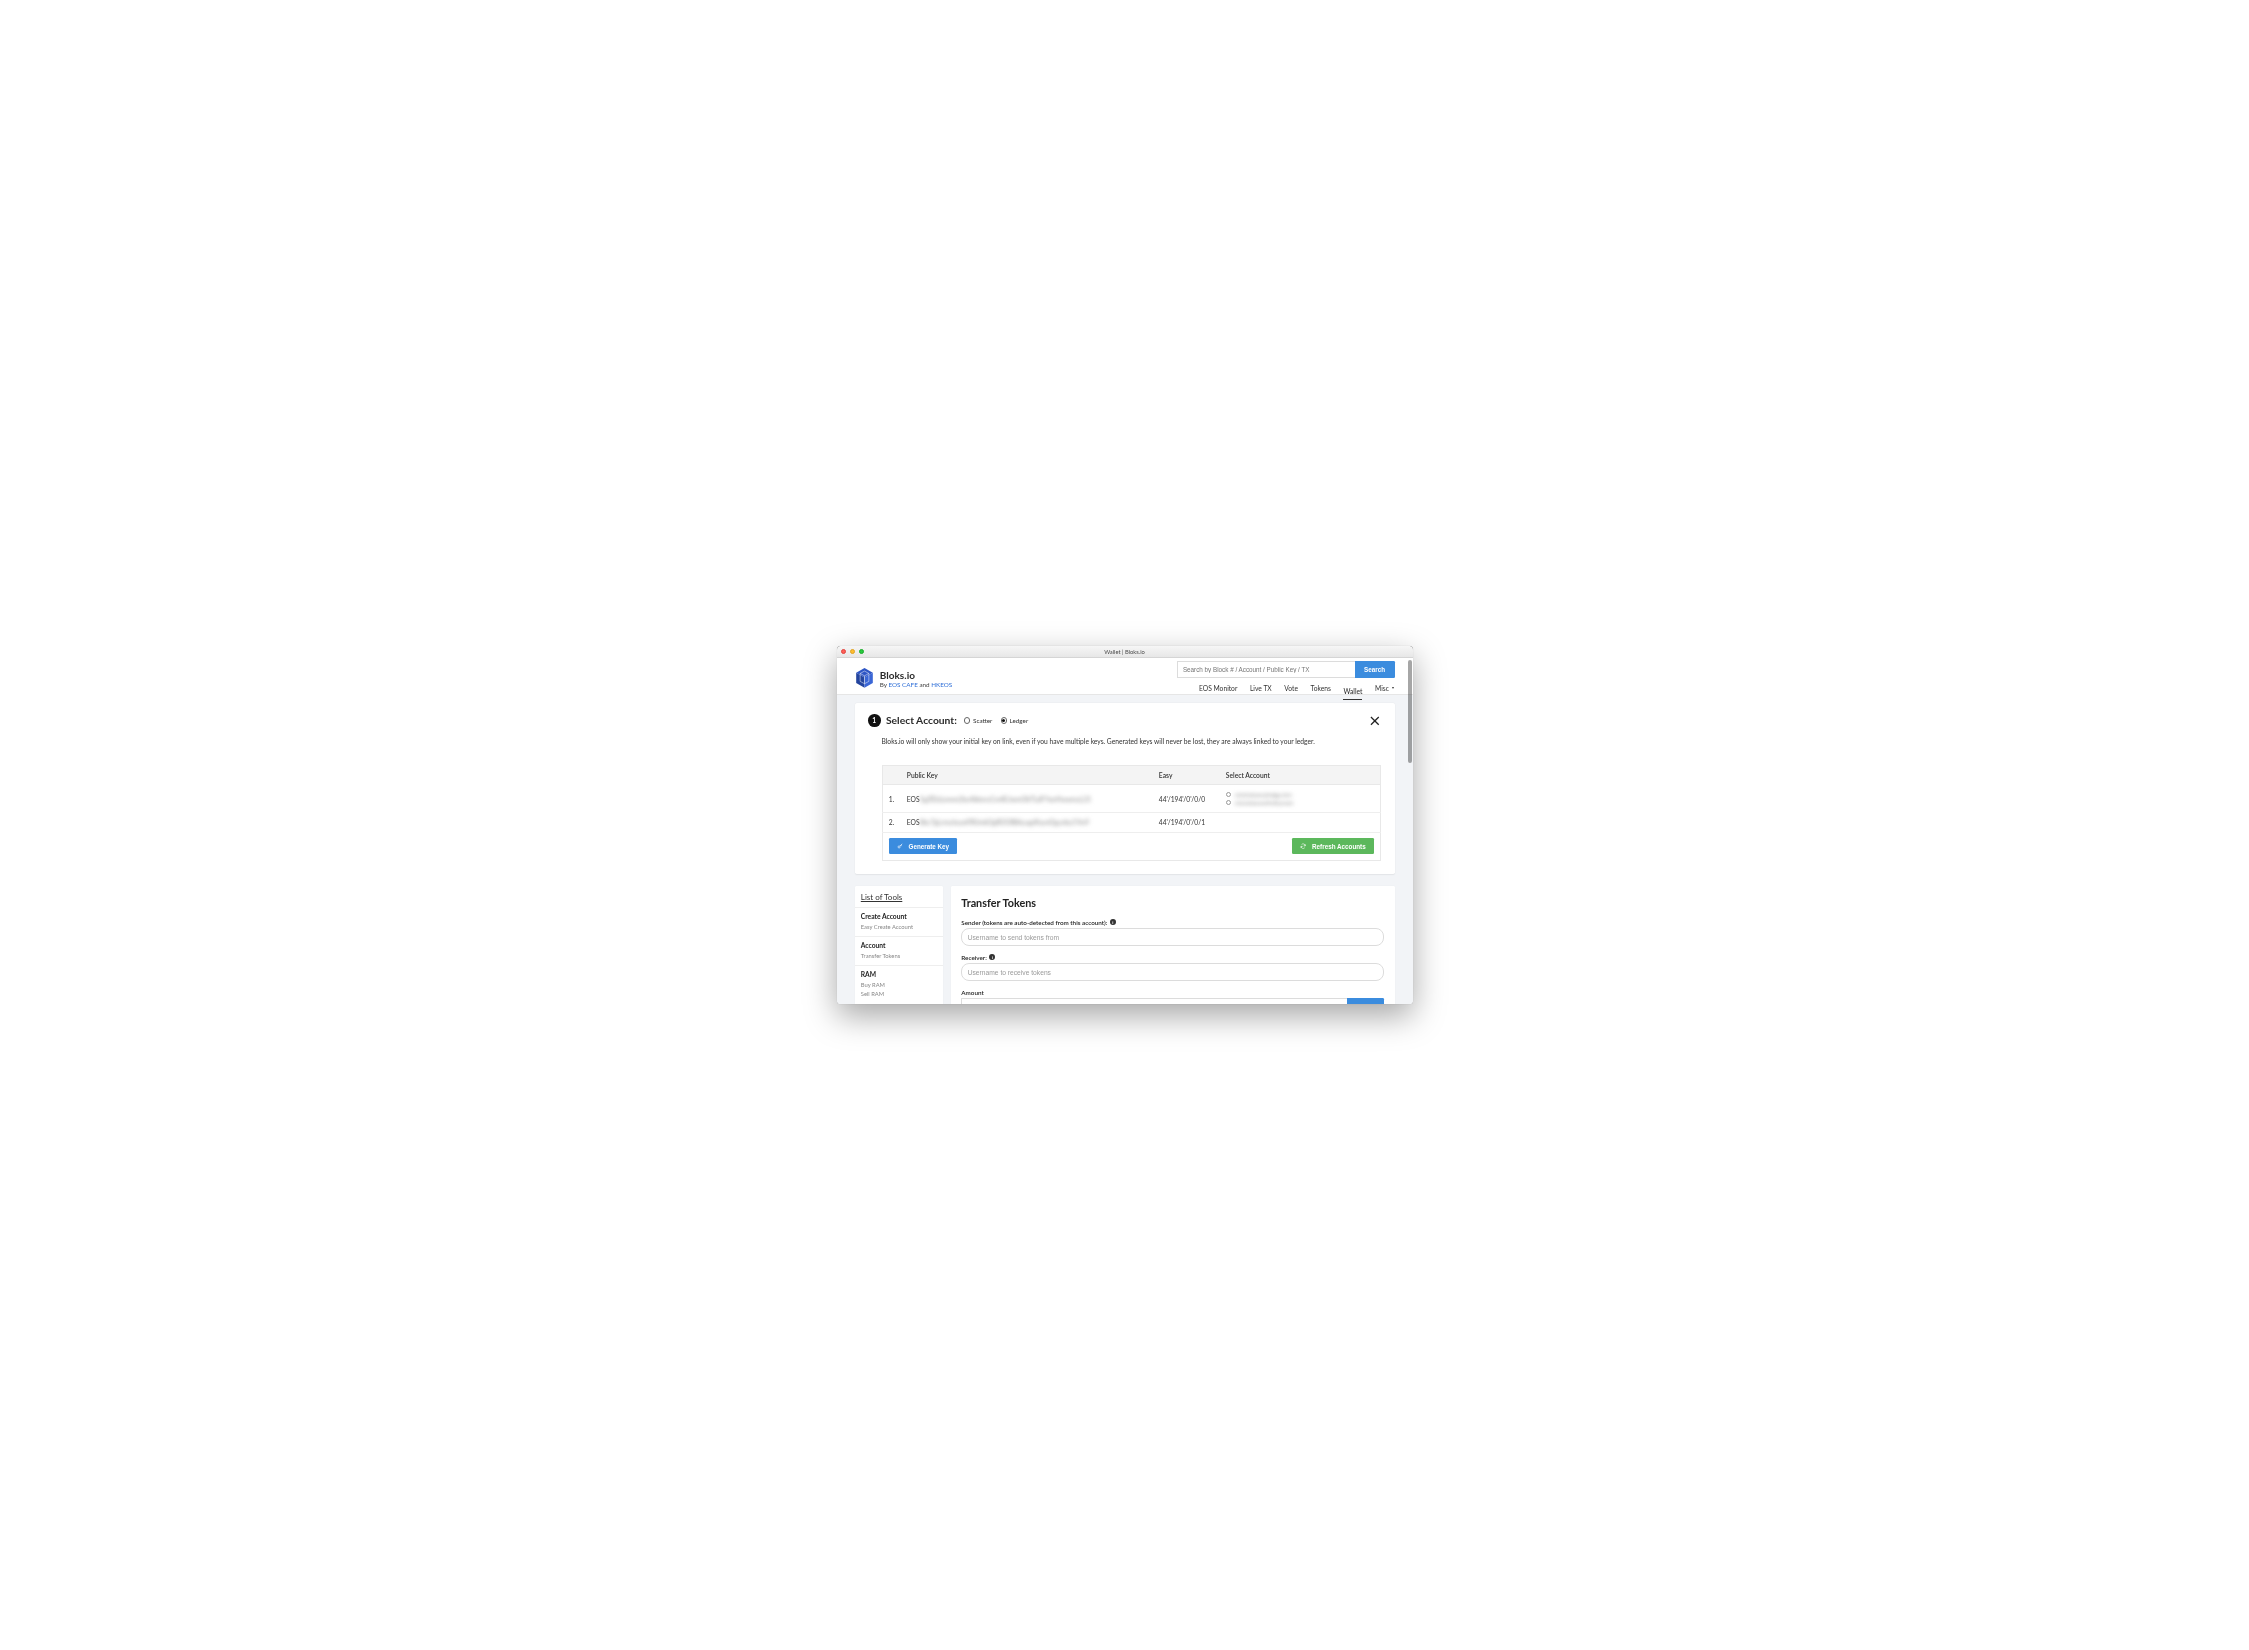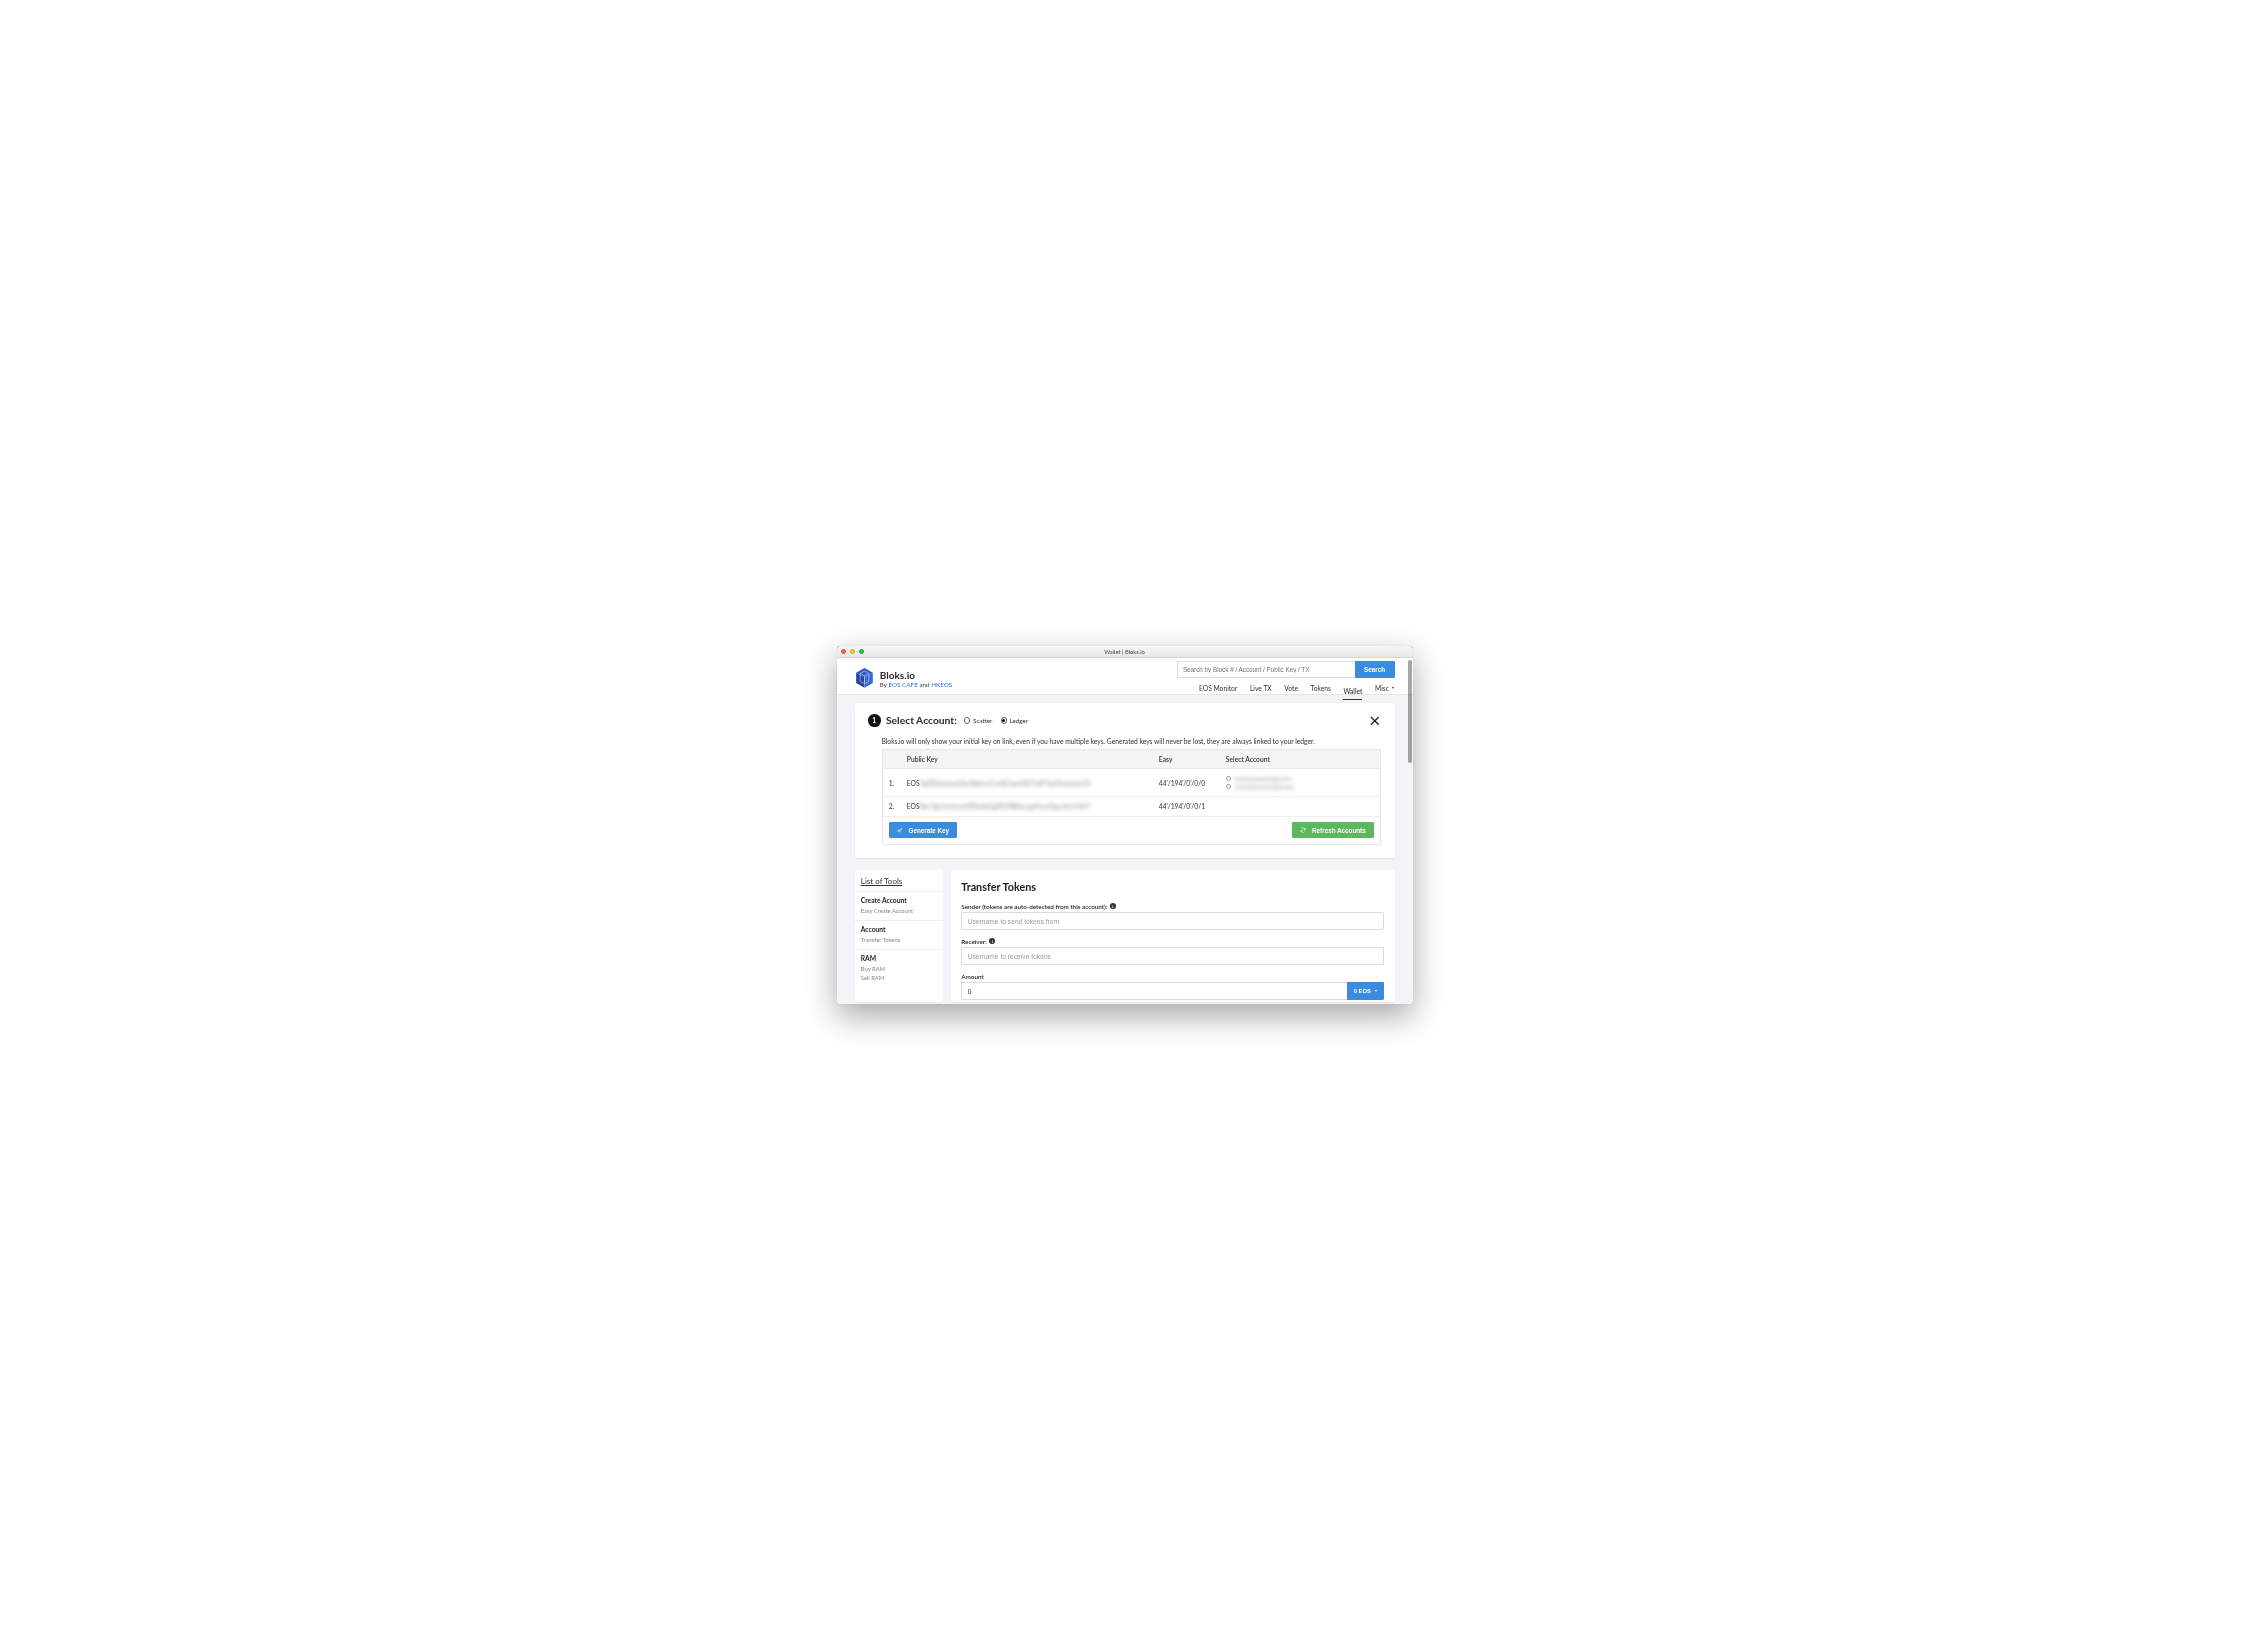--- a/index.html
+++ b/index.html
@@ -116,7 +116,7 @@
 
   .info-text { margin-top: 10px; font-size: 6.7px; color: #333; margin-left: 13.5px;}
 
-  .keytable { width: calc(100% - 13.5px); margin-left: 13.5px; margin-top: 4px; border: 0.4px solid #e8e8e8; border-collapse: collapse; background:#fff;padding-left:17px;}
+  .keytable { width: calc(100% - 13.5px); margin-left: 13.5px; margin-top: 20px; border: 0.4px solid #e8e8e8; border-collapse: collapse; background:#fff;padding-left:17px;}
   .keytable th, .keytable td { text-align: left; font-size: 6.7px; padding: 5.4px 6.3px; }
   .keytable thead th { background: #f4f4f4; font-weight: 600; color: #333; border-bottom:0.4px solid #e8e8e8;}
   .keytable tbody tr { border-top: 0.4px solid #eee; }

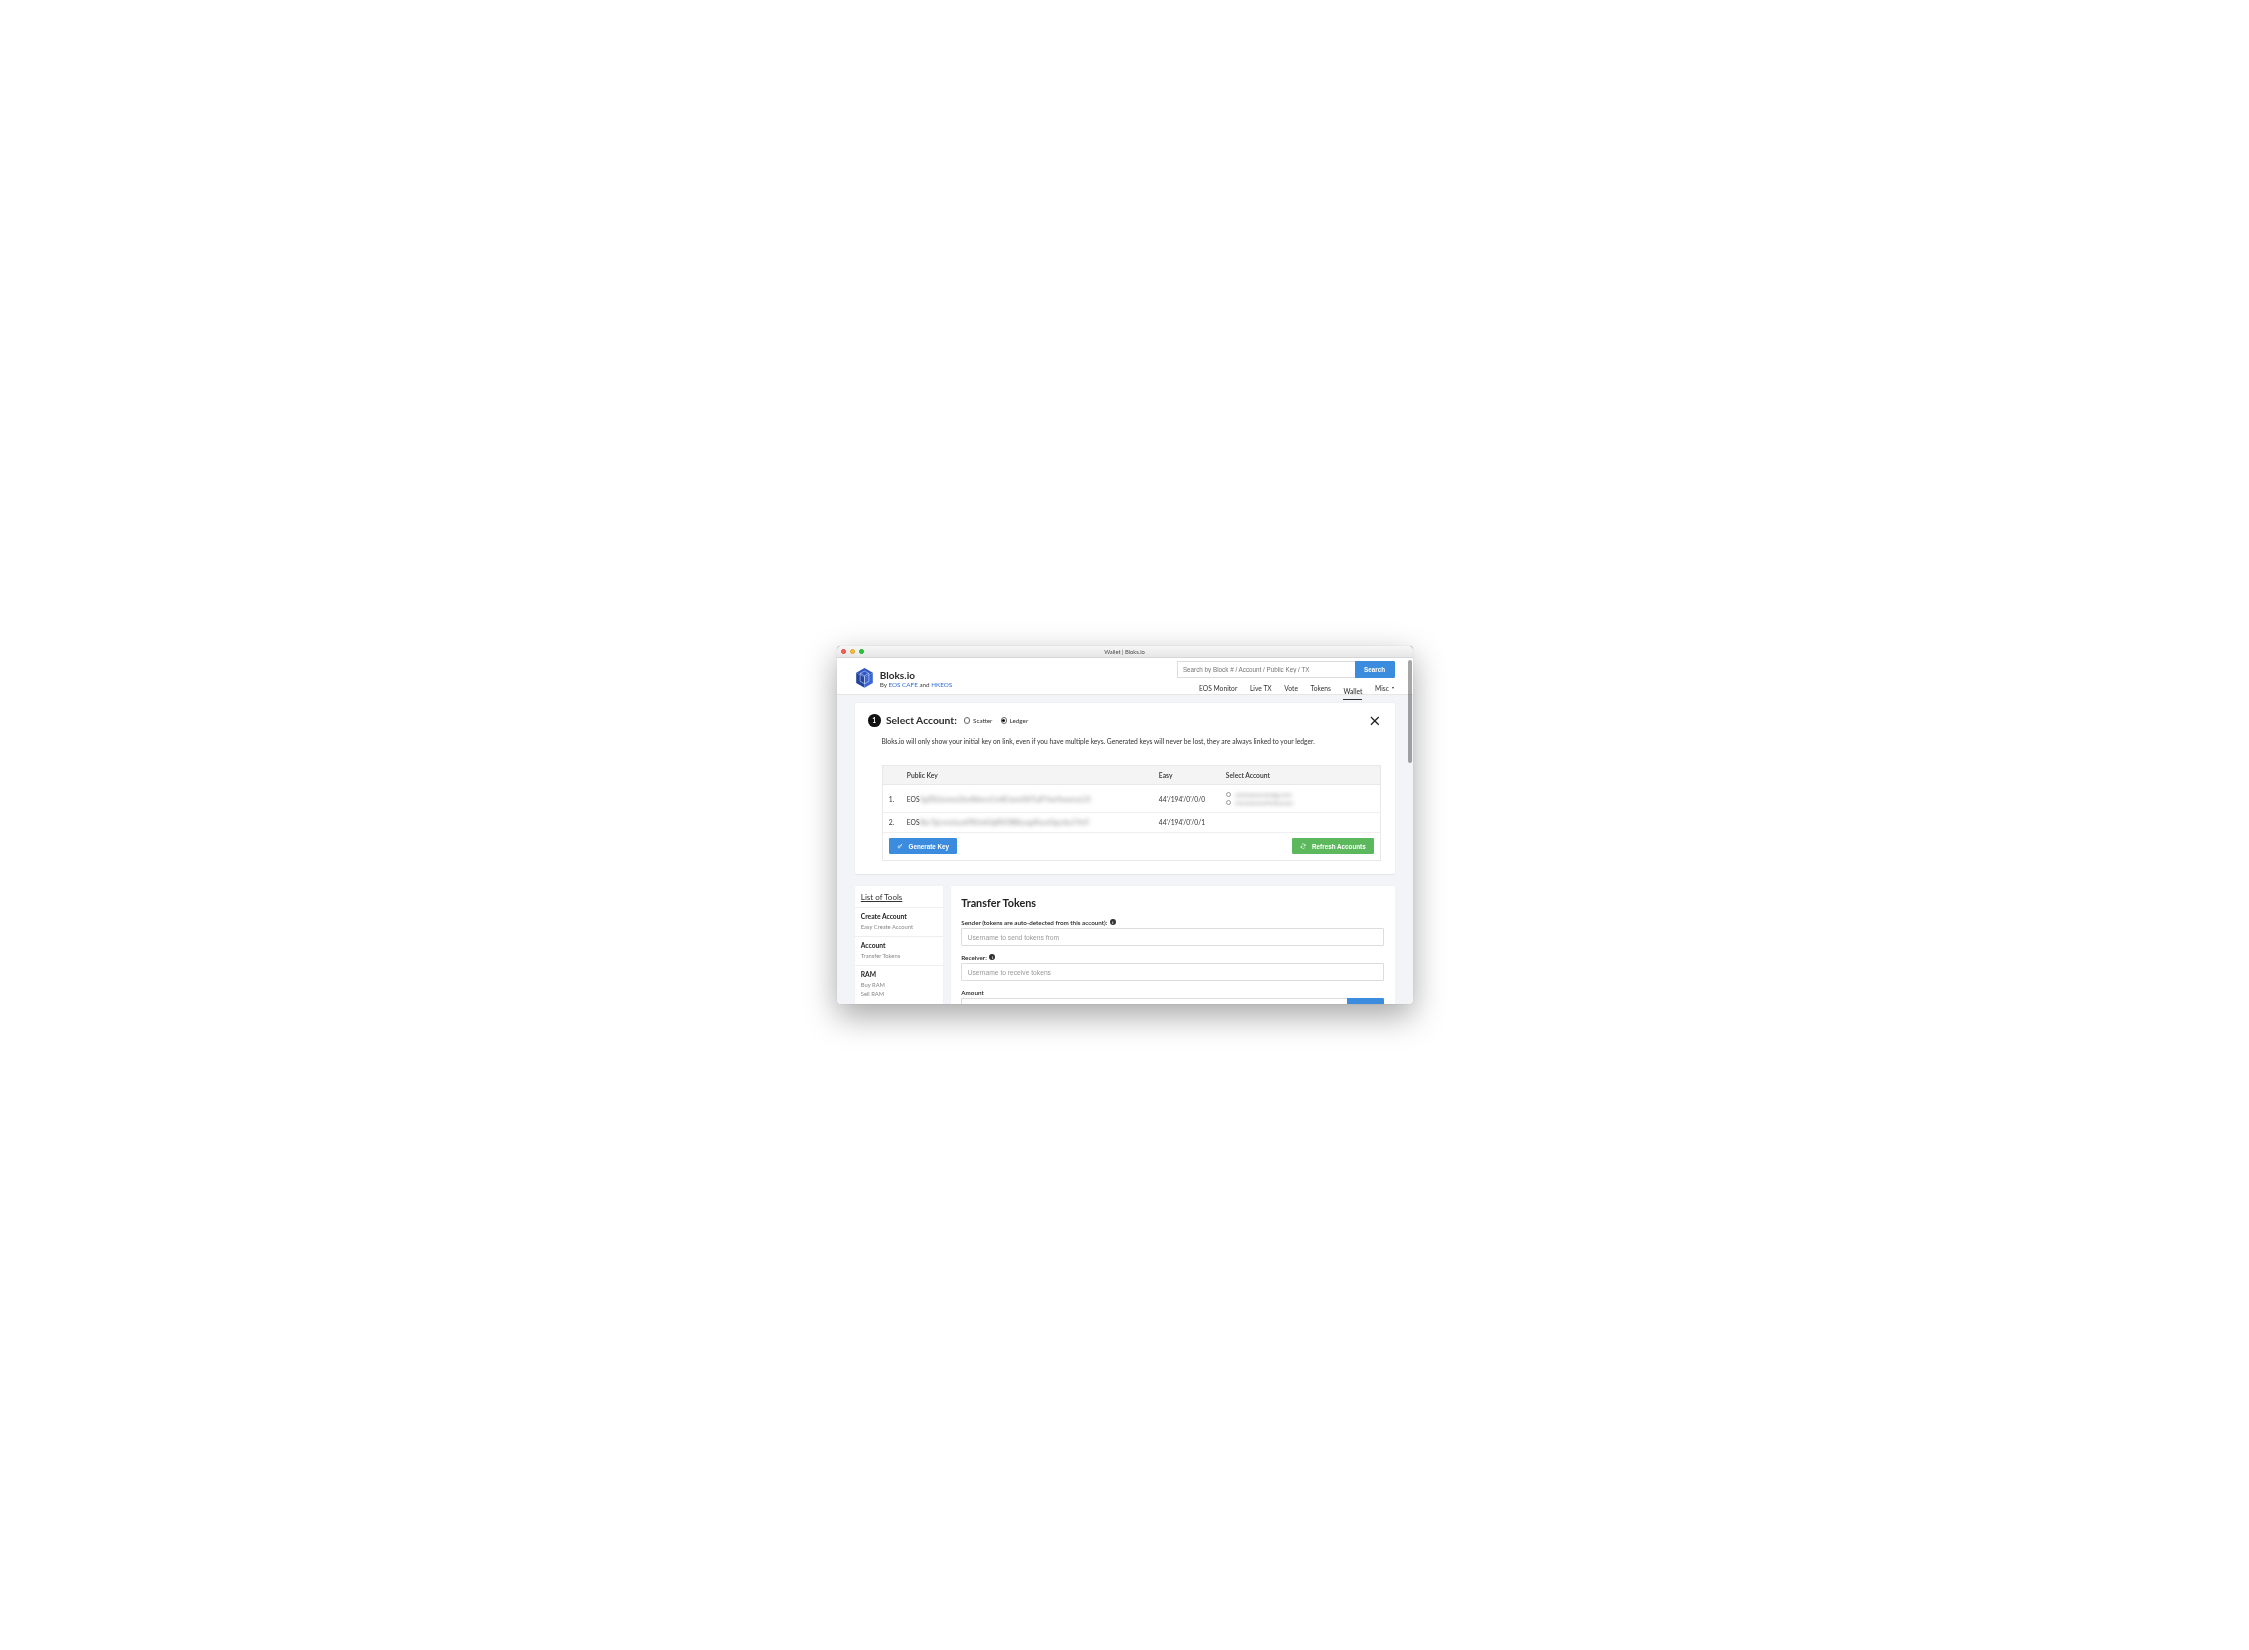--- a/index.html
+++ b/index.html
@@ -163,7 +163,7 @@
   .fld-label { font-size:6.3px; font-weight:600; color:#222; display:flex; align-items:center; gap:2.7px; margin-bottom:2.7px;}
   .info-icon { width:5.8px;height:5.8px;border-radius:50%;background:#333;color:#fff;display:inline-flex;align-items:center;justify-content:center;font-size:4.5px;font-weight:700;}
   .text-input {
-    width:100%; height:18px; border:0.4px solid #dcdcdc; border-radius:1px;
+    width:100%; height:18px; border:0.4px solid #dcdcdc; border-radius:8px;
     padding:0 5.4px; font-size:6.7px; color:#333;
   }
   .text-input::placeholder { color:#9a9a9a;}

